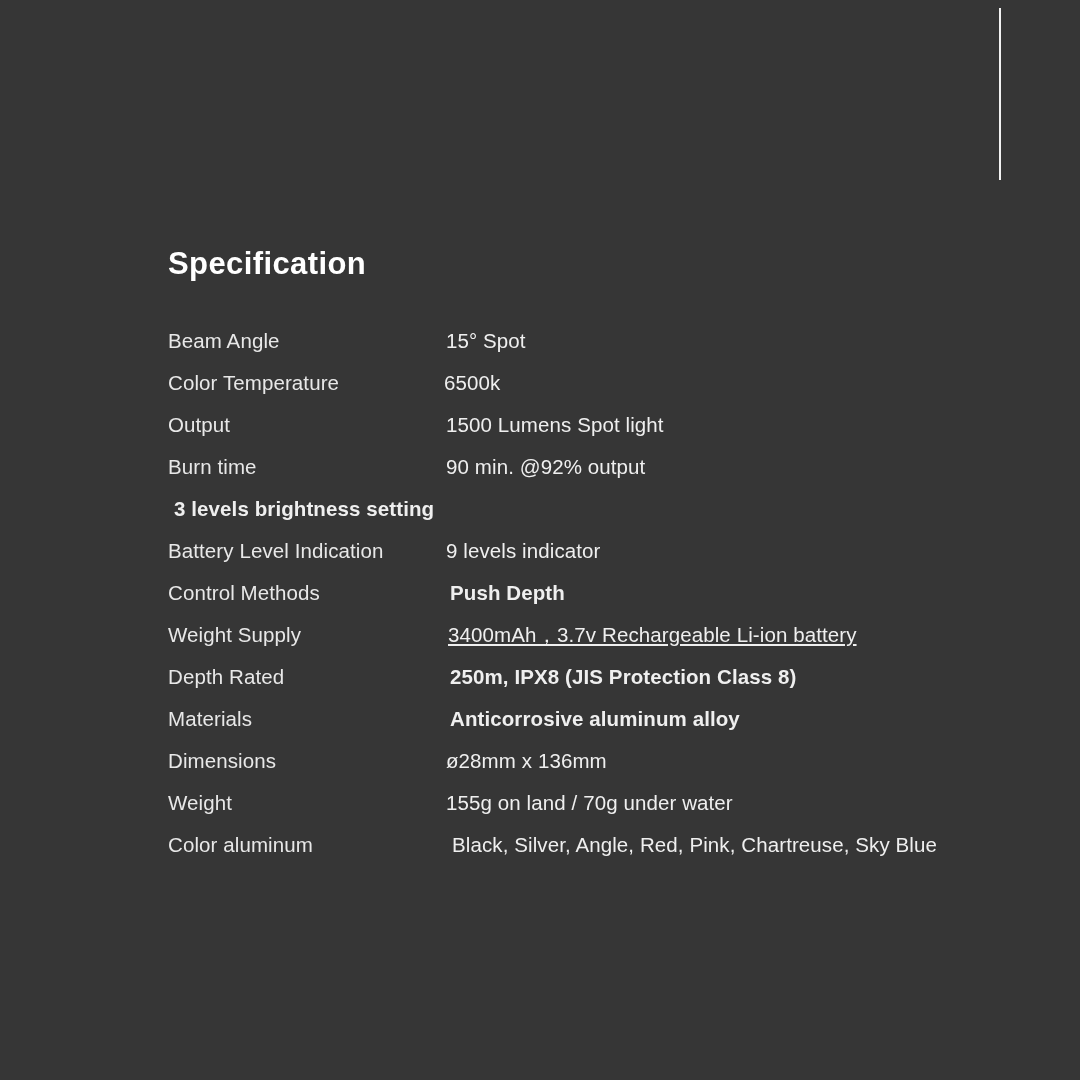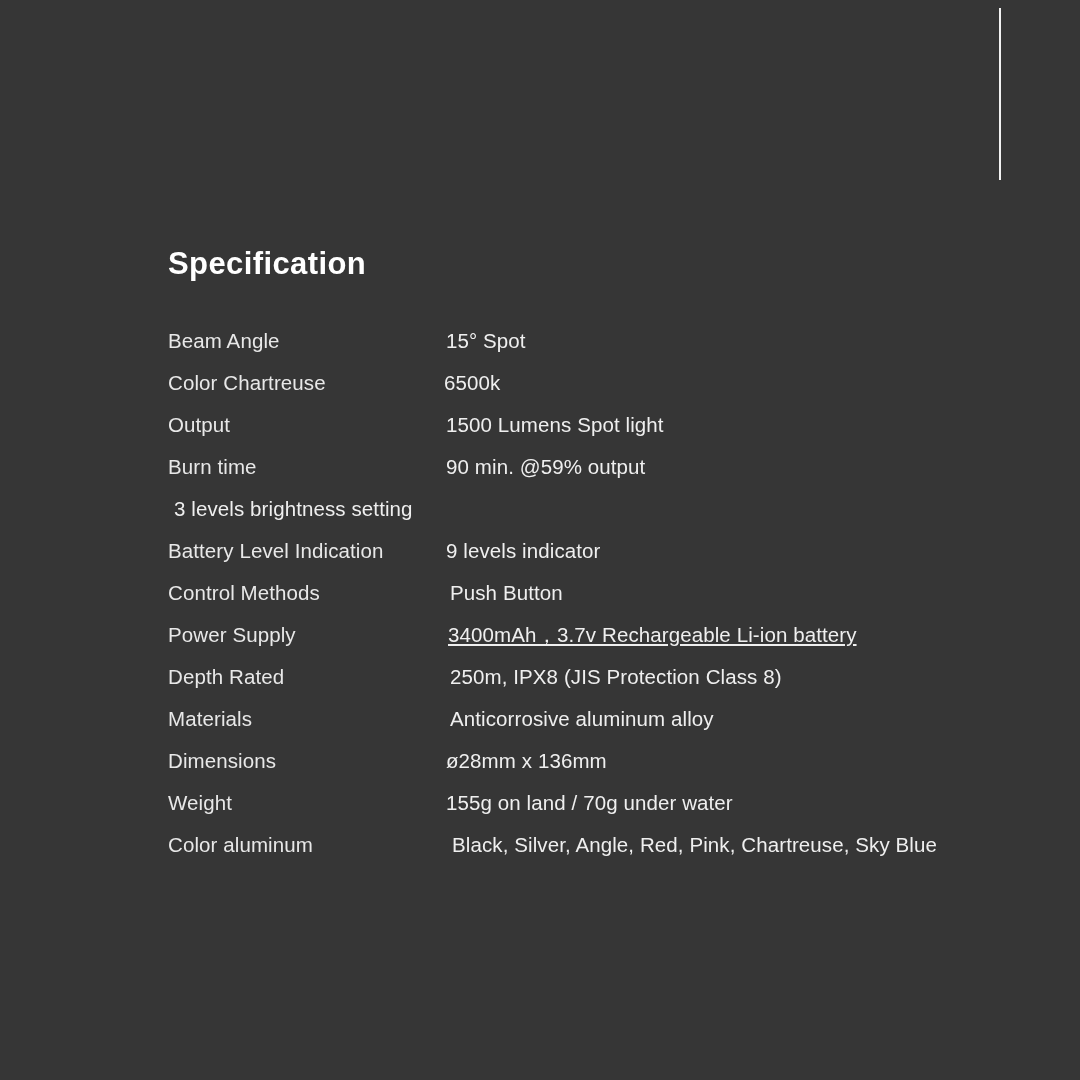--- a/index.html
+++ b/index.html
@@ -94,7 +94,7 @@
         <div class="spec-value">15°  Spot</div>
       </div>
       <div class="spec-row">
-        <div class="spec-label">Color Chartreuse</div>
+        <div class="spec-label">Color Temperature</div>
         <div class="spec-value">6500k</div>
       </div>
       <div class="spec-row indent-1">

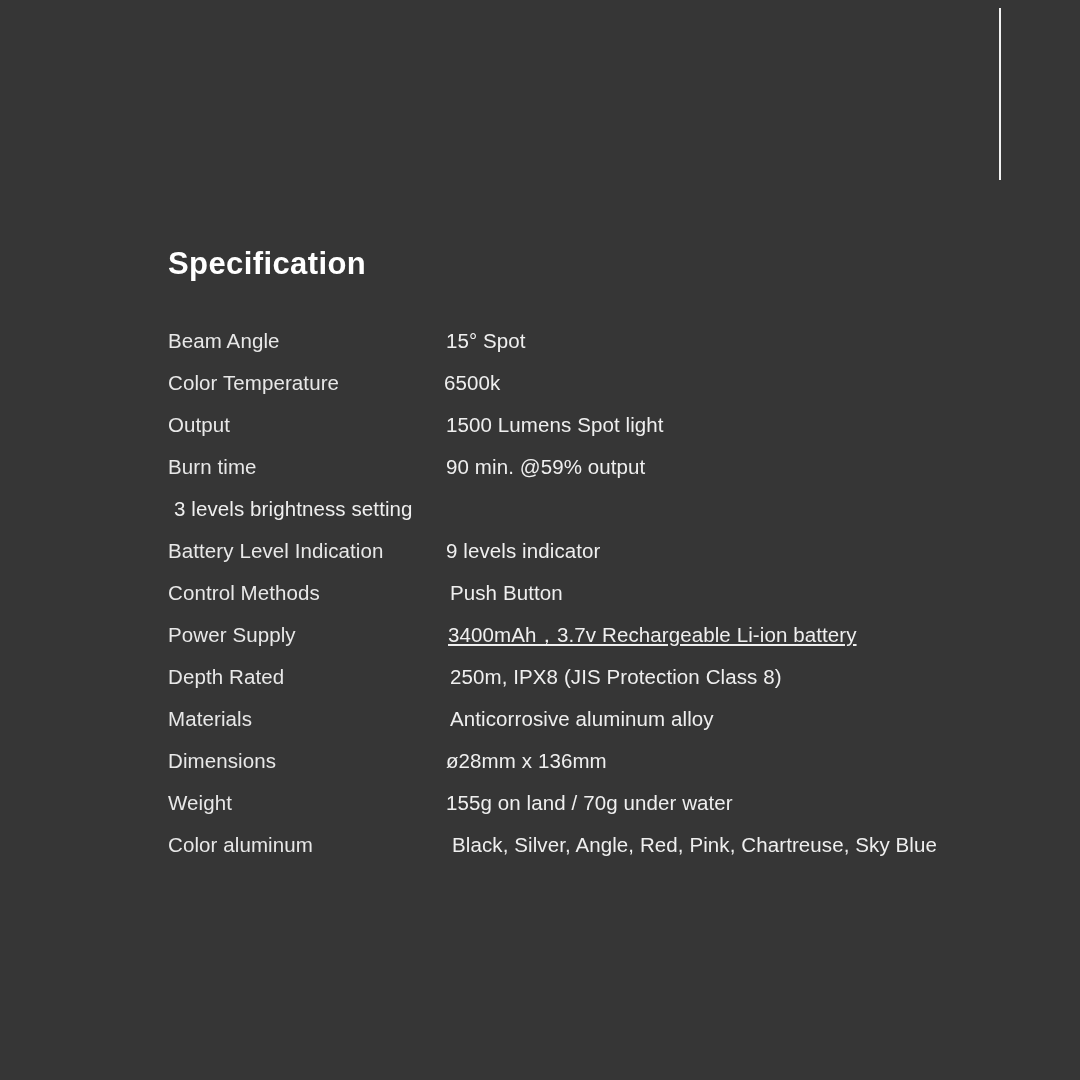--- a/index.html
+++ b/index.html
@@ -103,7 +103,7 @@
       </div>
       <div class="spec-row indent-1">
         <div class="spec-label">Burn time</div>
-        <div class="spec-value">90 min. @59% output</div>
+        <div class="spec-value">90 min. @92% output</div>
       </div>
       <div class="spec-row indent-3">
         <div class="spec-value">3 levels brightness setting</div>

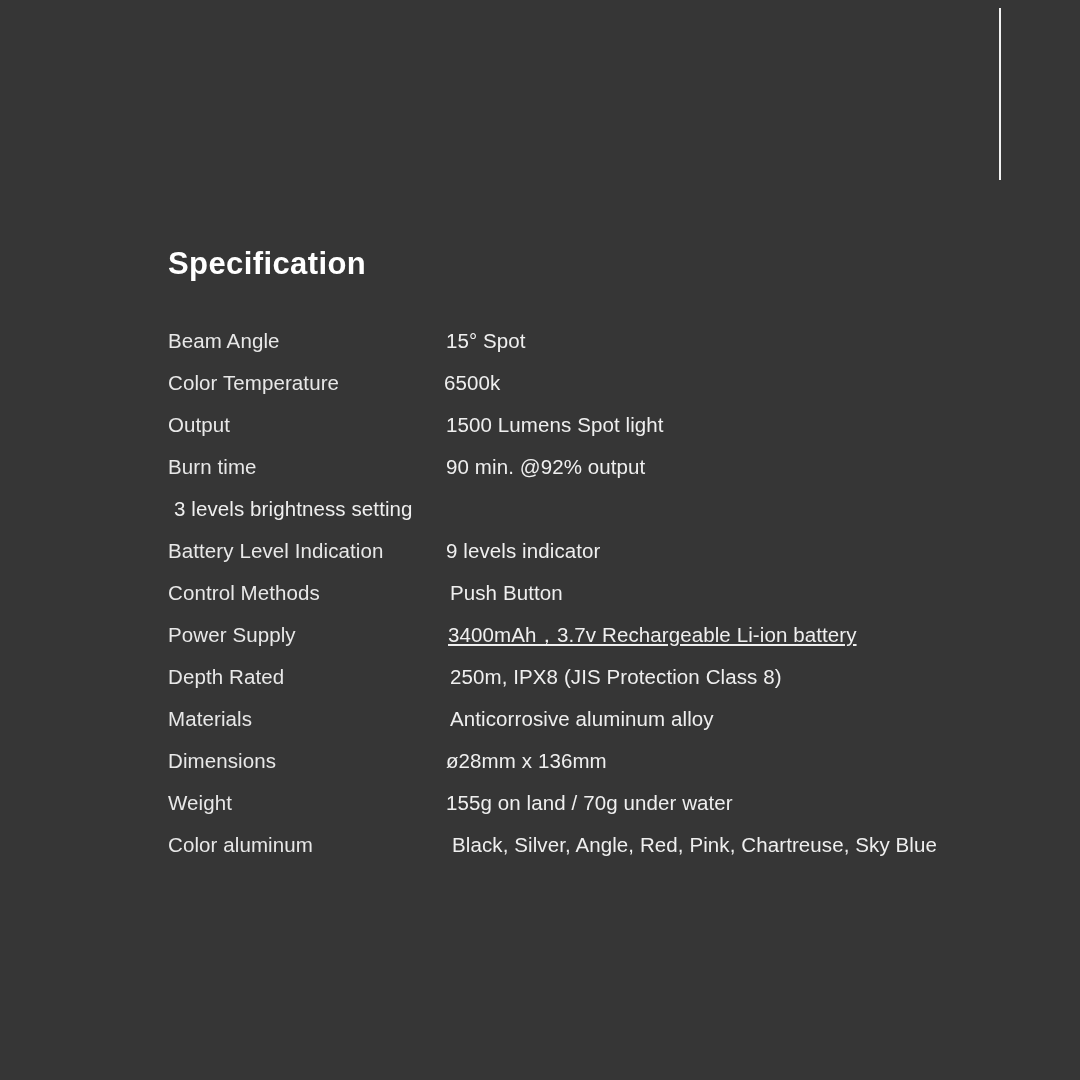--- a/index.html
+++ b/index.html
@@ -75,7 +75,7 @@
   
   .indent-1 .spec-value { padding-left: 2px; }
   .indent-2 .spec-value { padding-left: 4px; text-decoration: underline; }
-  .indent-3 .spec-value { padding-left: 6px; }
+  .indent-3 .spec-value { padding-left: 6px; font-weight: bold; }
   .indent-4 .spec-value { padding-left: 8px; }
 </style>
 </head>

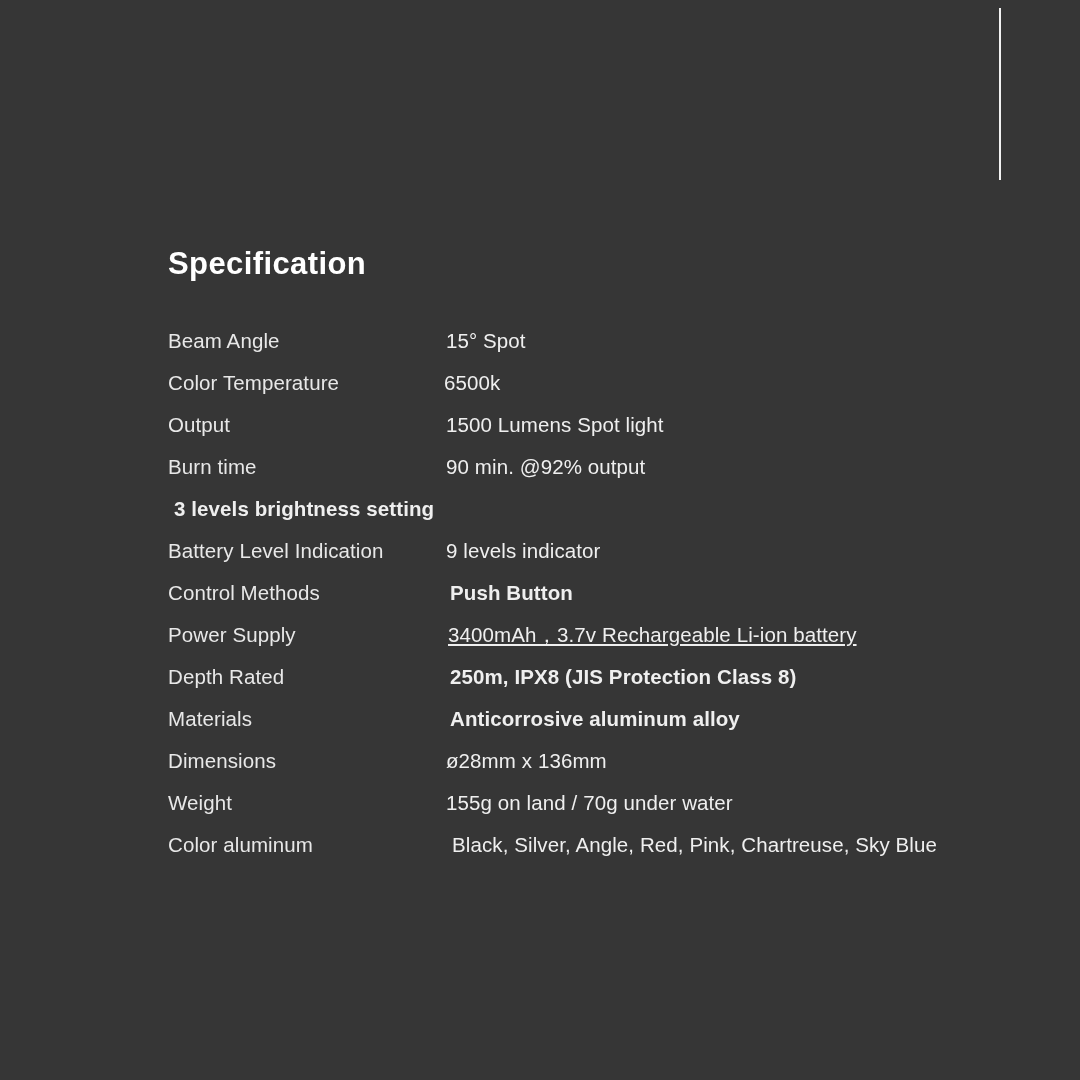--- a/index.html
+++ b/index.html
@@ -114,7 +114,7 @@
       </div>
       <div class="spec-row indent-3">
         <div class="spec-label">Control Methods</div>
-        <div class="spec-value">Push Button</div>
+        <div class="spec-value">Push Depth</div>
       </div>
       <div class="spec-row indent-2">
         <div class="spec-label">Power Supply</div>

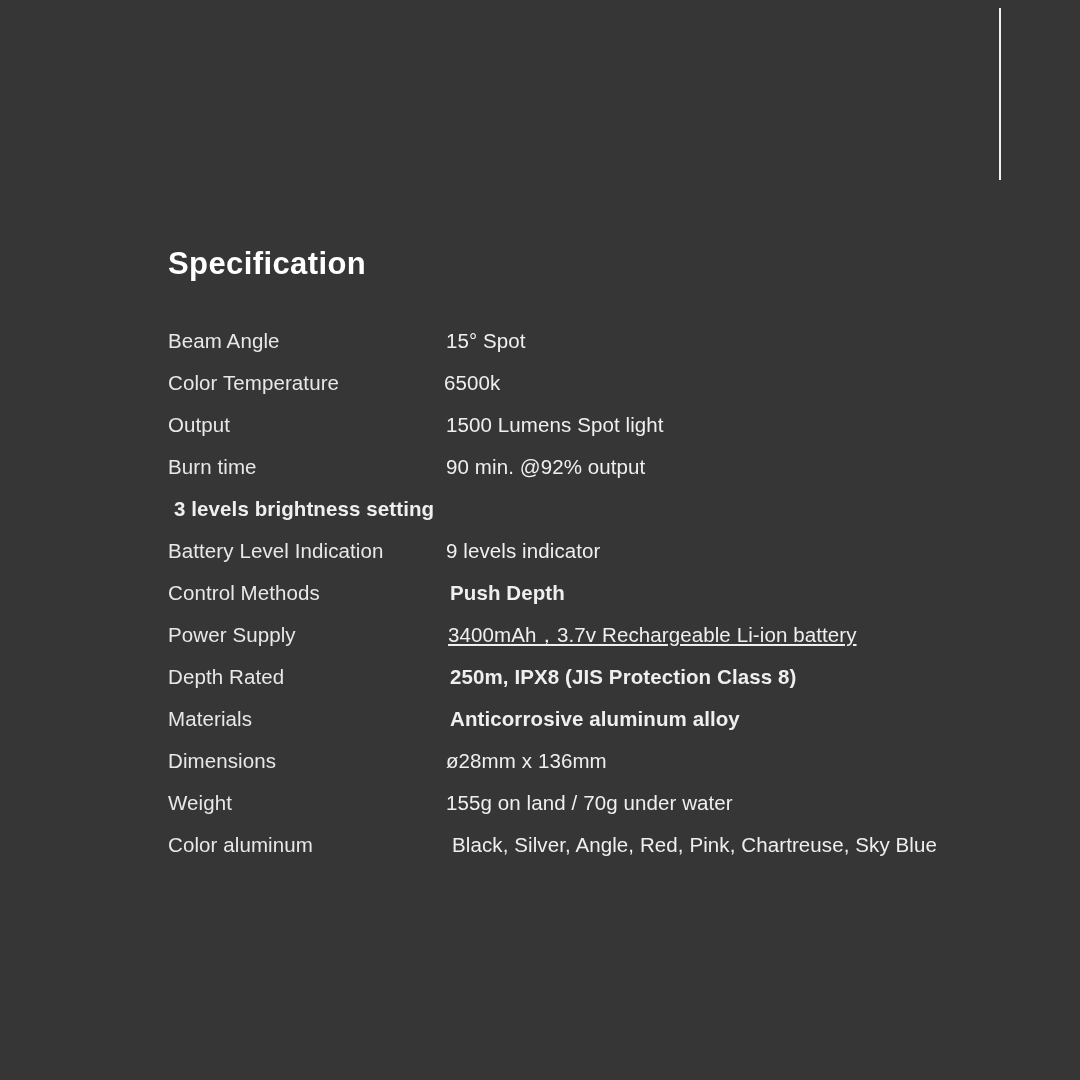--- a/index.html
+++ b/index.html
@@ -117,7 +117,7 @@
         <div class="spec-value">Push Depth</div>
       </div>
       <div class="spec-row indent-2">
-        <div class="spec-label">Power Supply</div>
+        <div class="spec-label">Weight Supply</div>
         <div class="spec-value">3400mAh，3.7v Rechargeable Li-ion battery</div>
       </div>
       <div class="spec-row indent-3">

